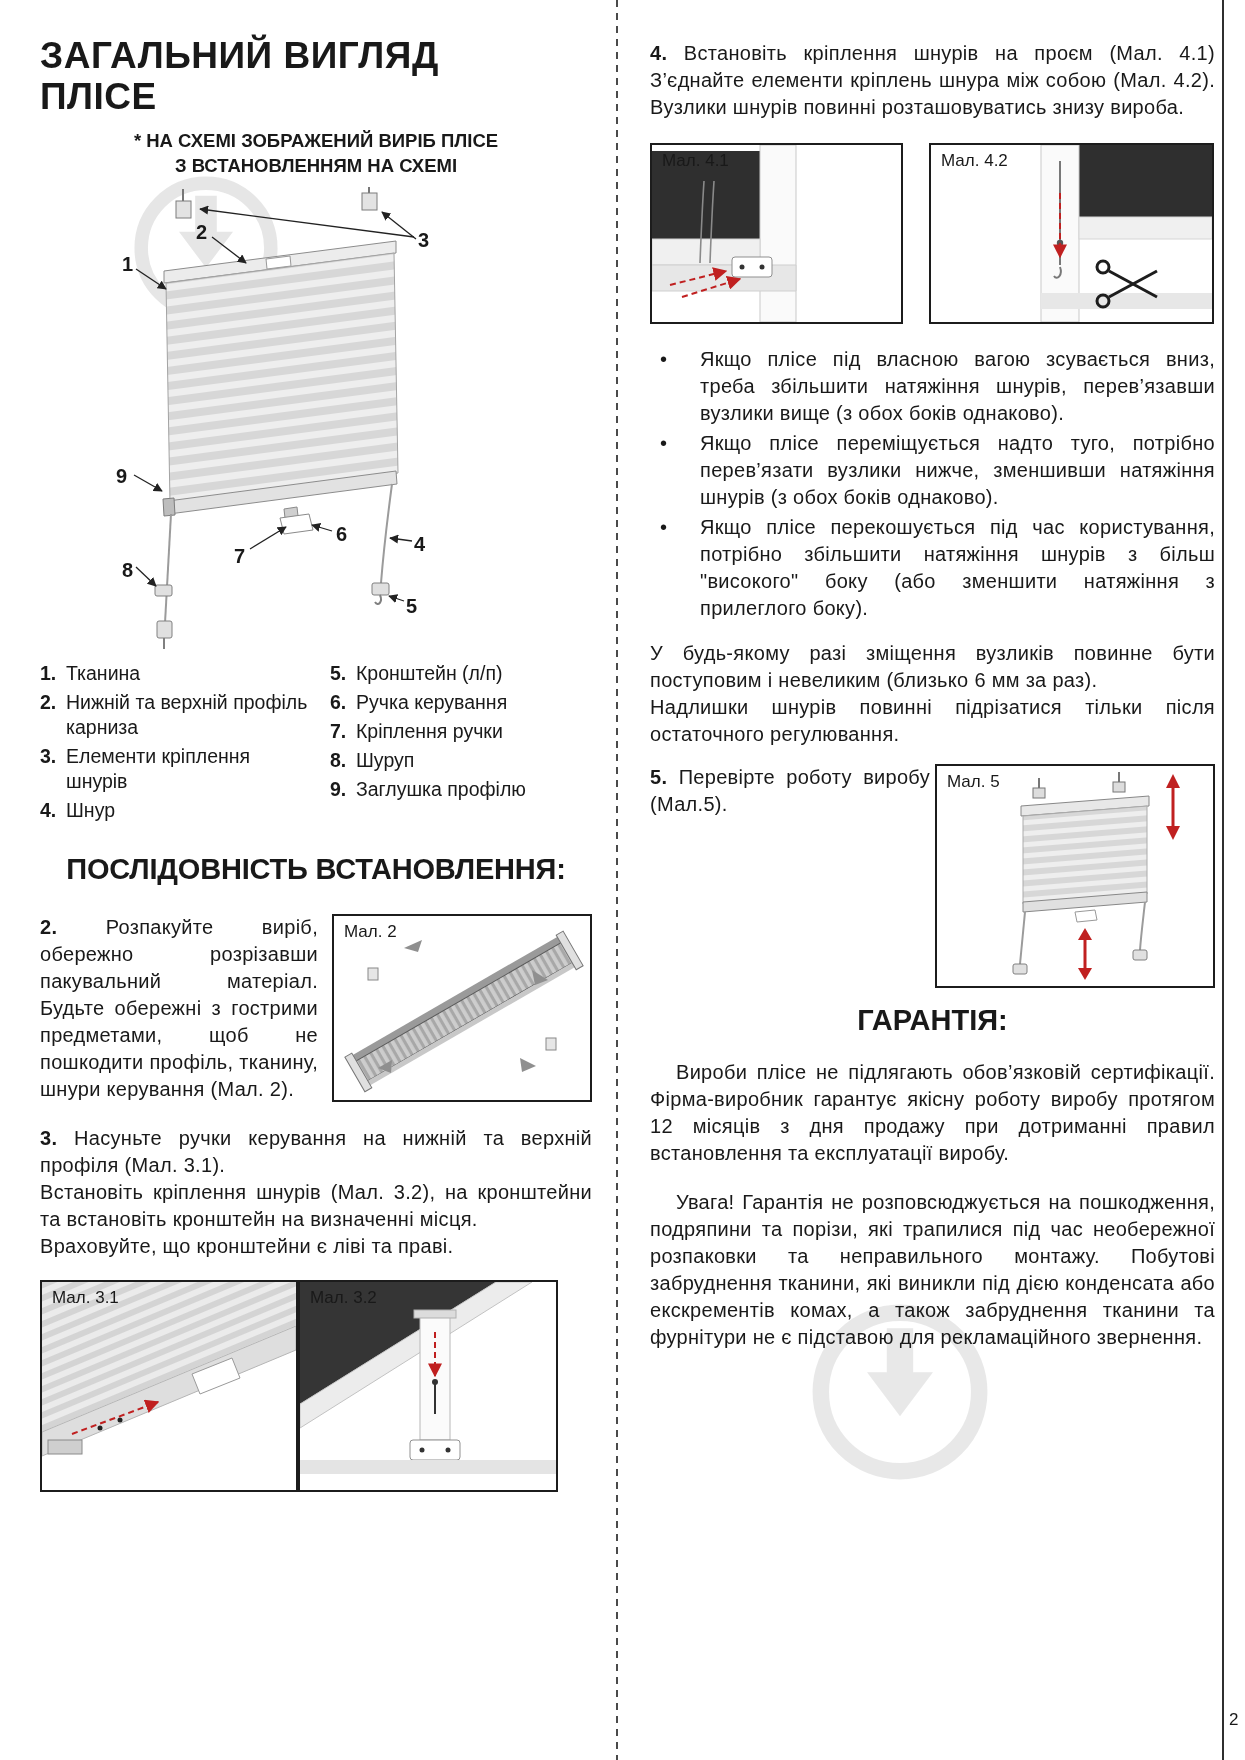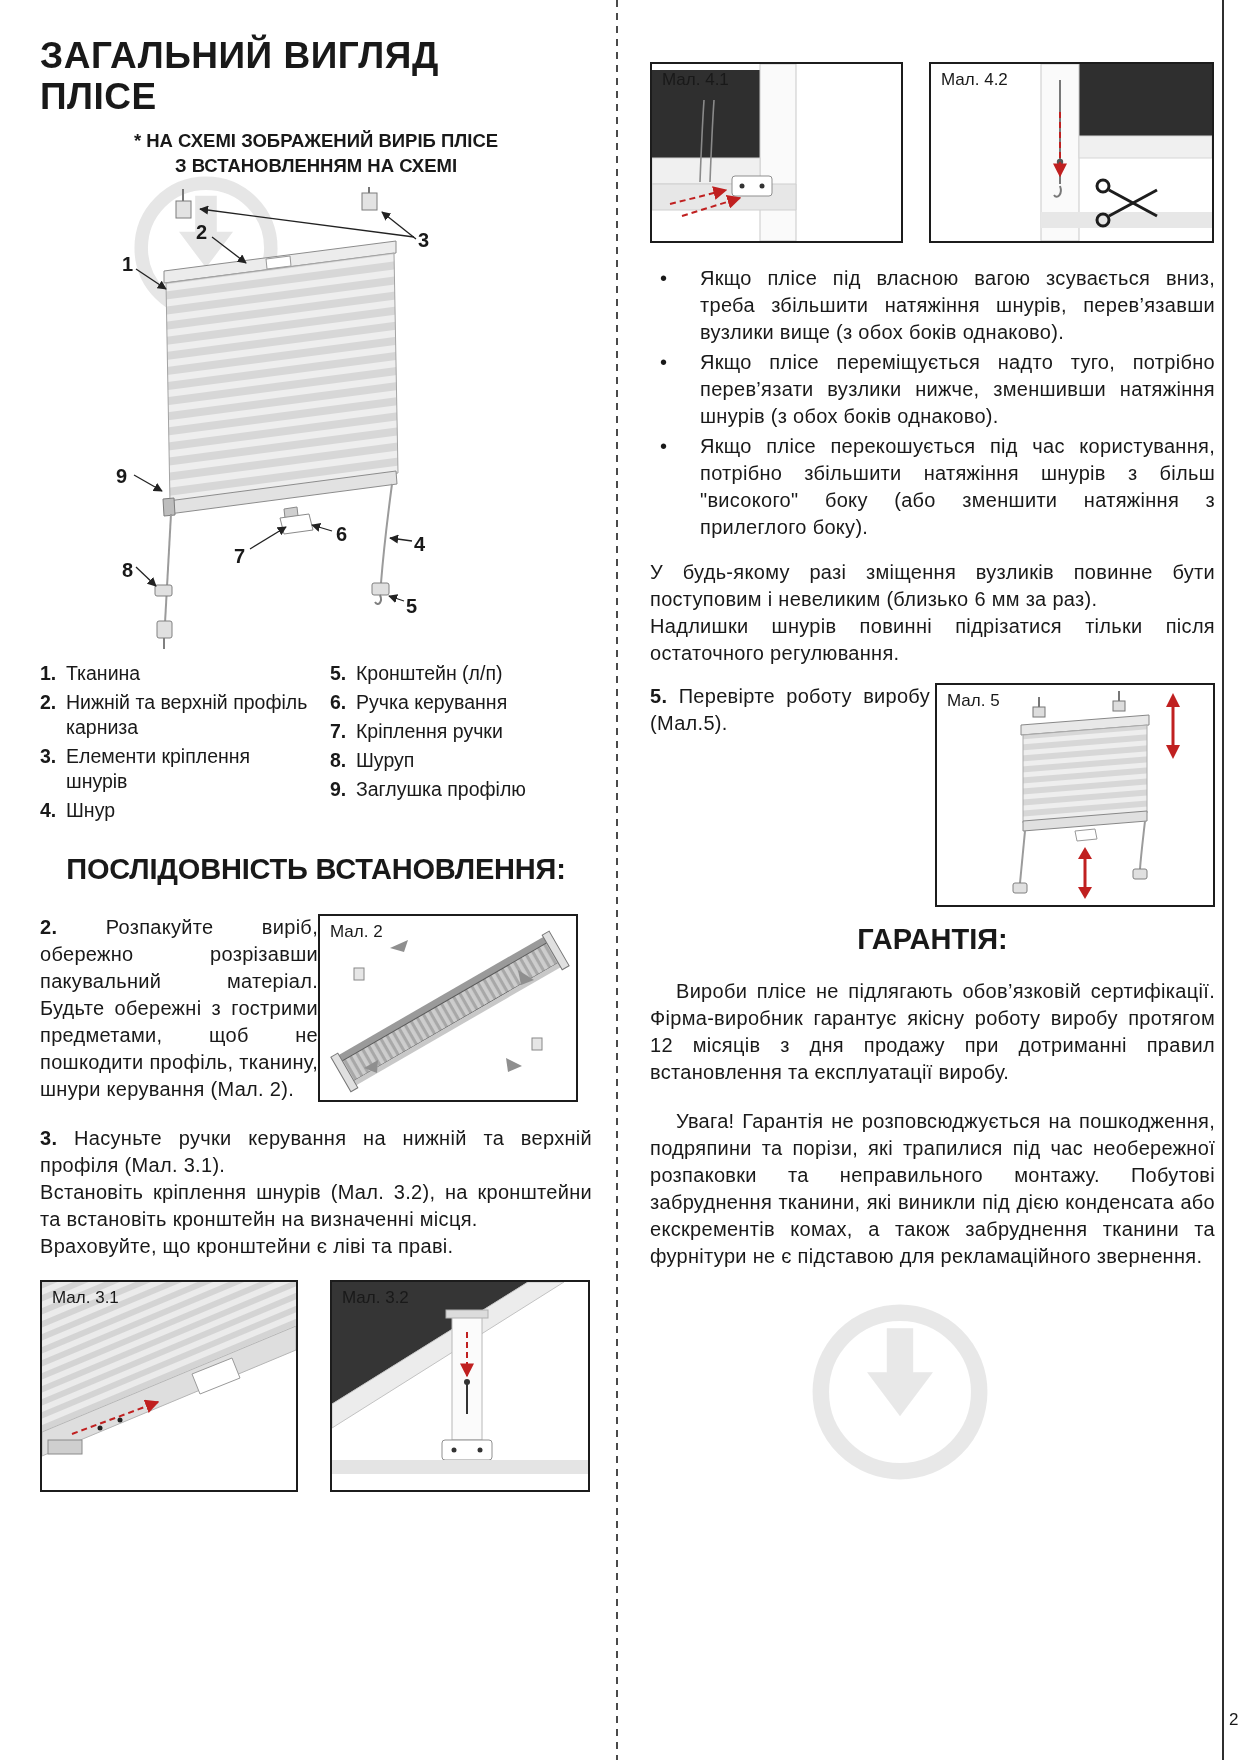--- a/index.html
+++ b/index.html
@@ -280,6 +280,10 @@
 
 <section class="col col-right">
 
+  <p class="bt">
+    <span class="bnum">4.</span>
+    <span>Встановіть кріплення шнурів на проєм (Мал. 4.1) З’єднайте елементи кріплень шнура між собою (Мал. 4.2). Вузлики шнурів повинні розташовуватись знизу вироба.</span>
+  </p>
 
   <div class="row4">
     <div class="figbox f41">

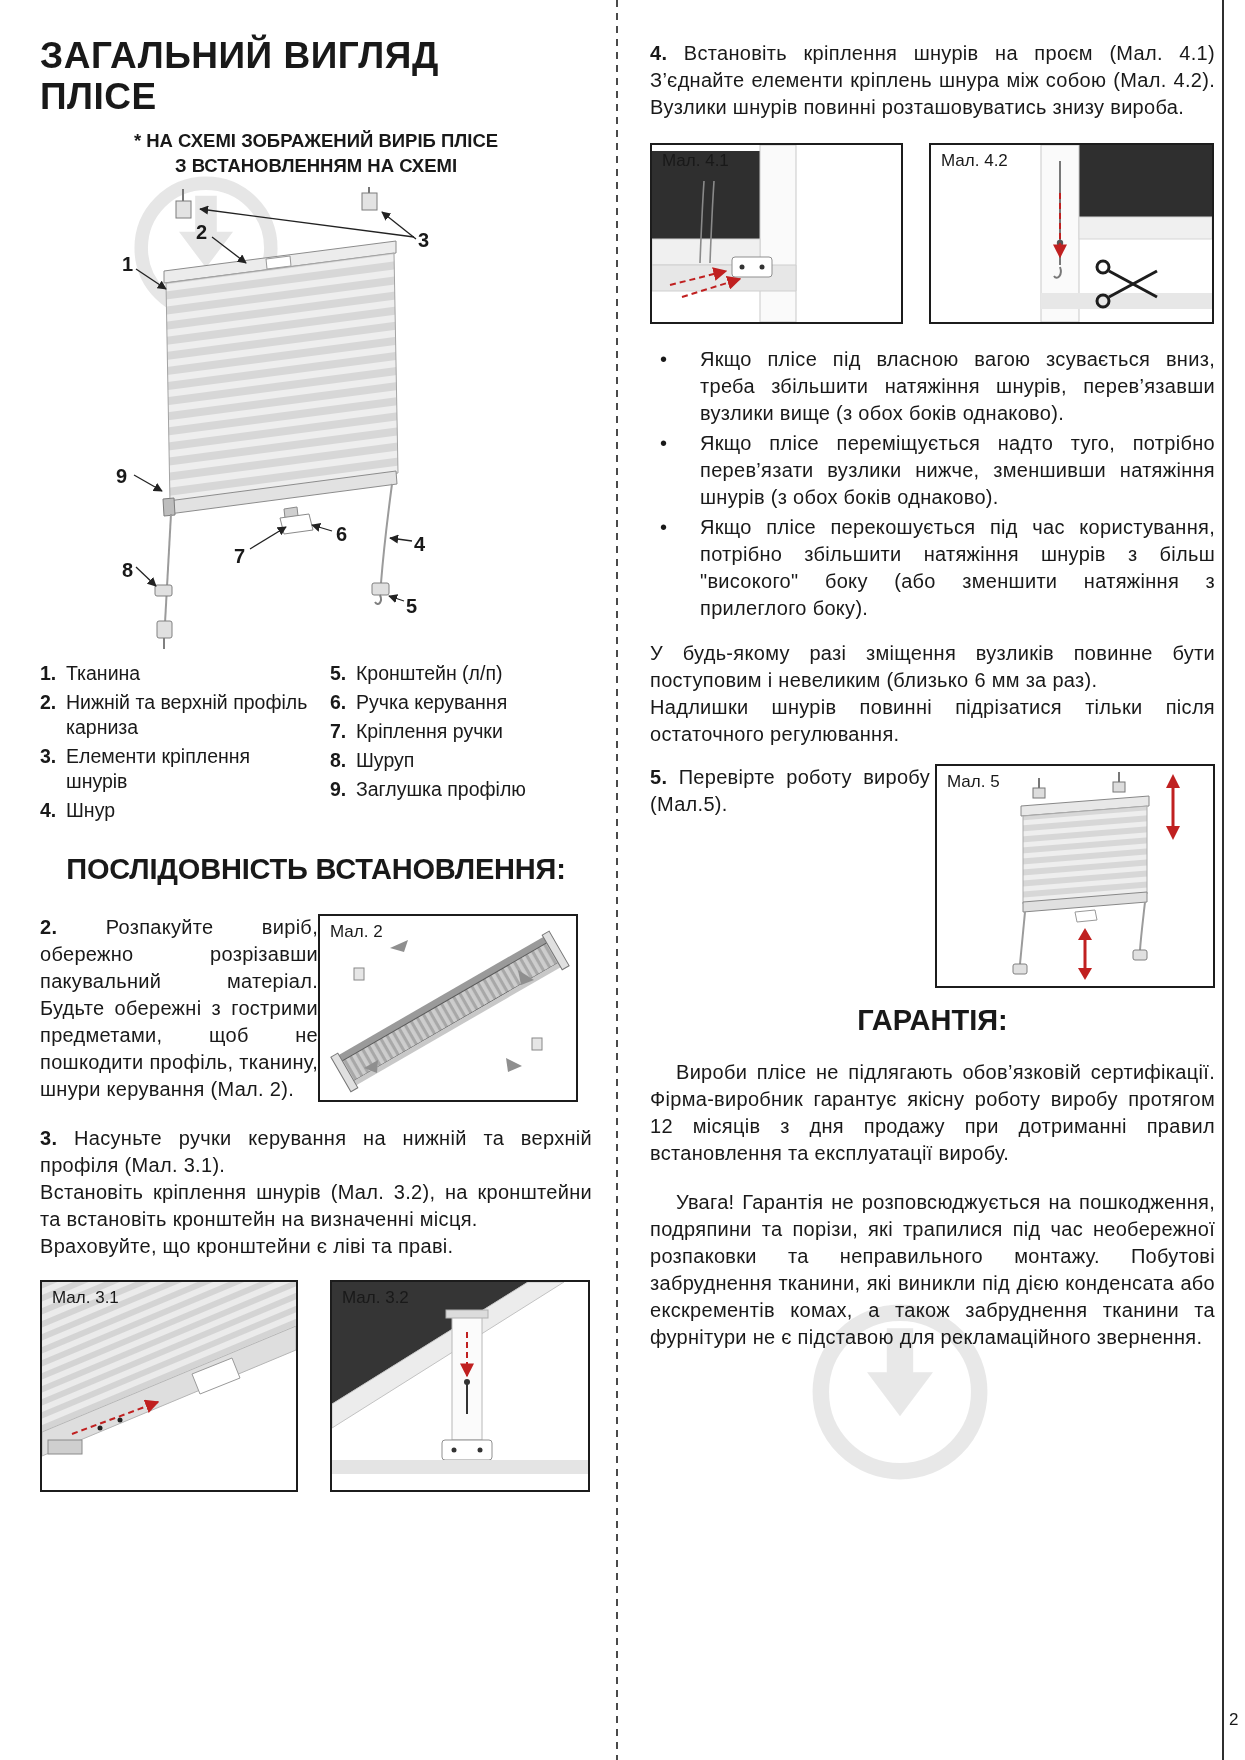--- a/index.html
+++ b/index.html
@@ -23,7 +23,7 @@
   .figbox{position:relative;border:2px solid #1c1c1c;background:#7dd3fc;overflow:hidden;flex:none}
   .figbox svg{position:absolute;inset:0;width:100%;height:100%}
   .figlabel{position:absolute;top:6px;left:10px;font-size:17px;z-index:2}
-  .row2{display:flex;margin-top:28px}
+  .row2{display:flex;gap:14px;margin-top:28px}
   .s2txt{width:278px}
   .f2{width:260px;height:188px}
   .step3{margin-top:22px}

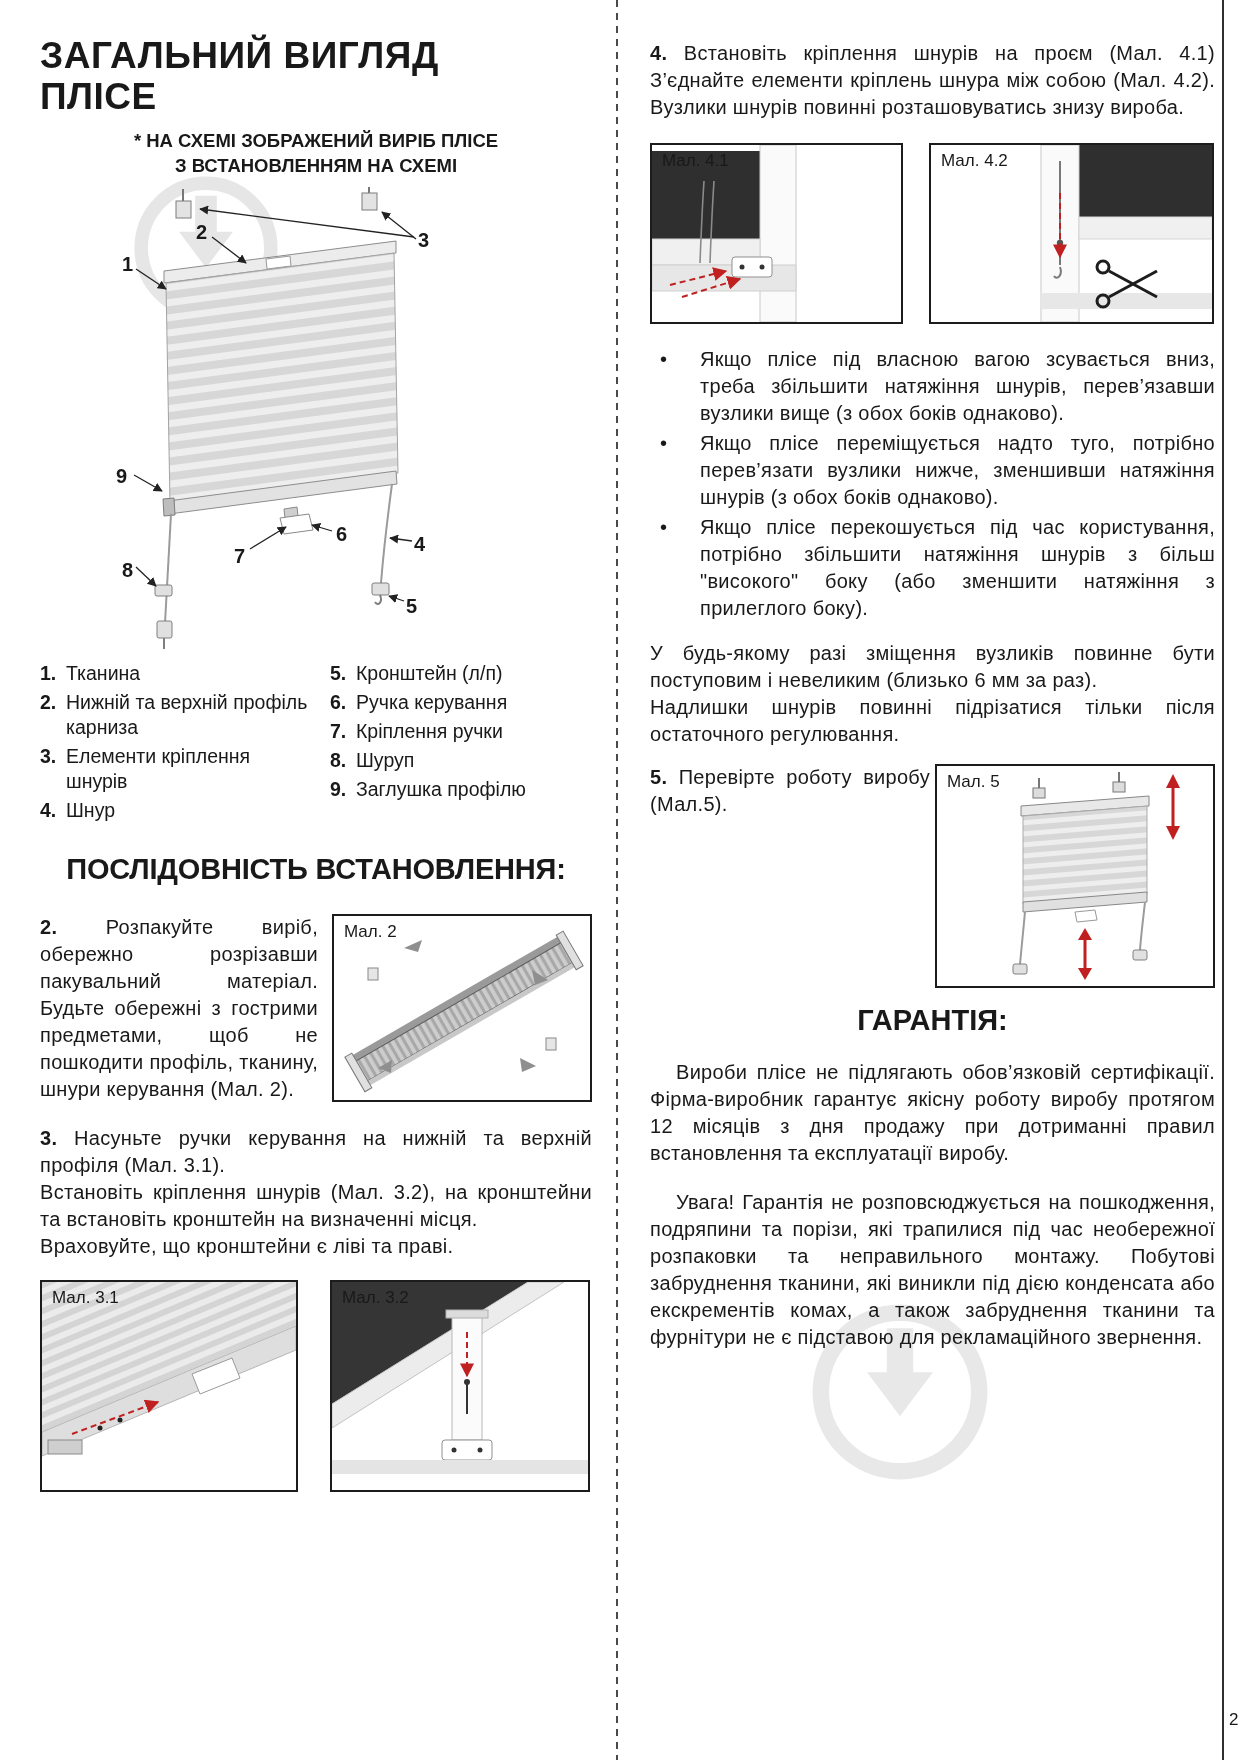--- a/index.html
+++ b/index.html
@@ -27,7 +27,7 @@
   .s2txt{width:278px}
   .f2{width:260px;height:188px}
   .step3{margin-top:22px}
-  .row3{display:flex;gap:32px;margin-top:20px}
+  .row3{display:flex;margin-top:20px}
   .f31{width:258px;height:212px}
   .f32{width:260px;height:212px}
   .row4{display:flex;gap:26px;margin-top:22px}

